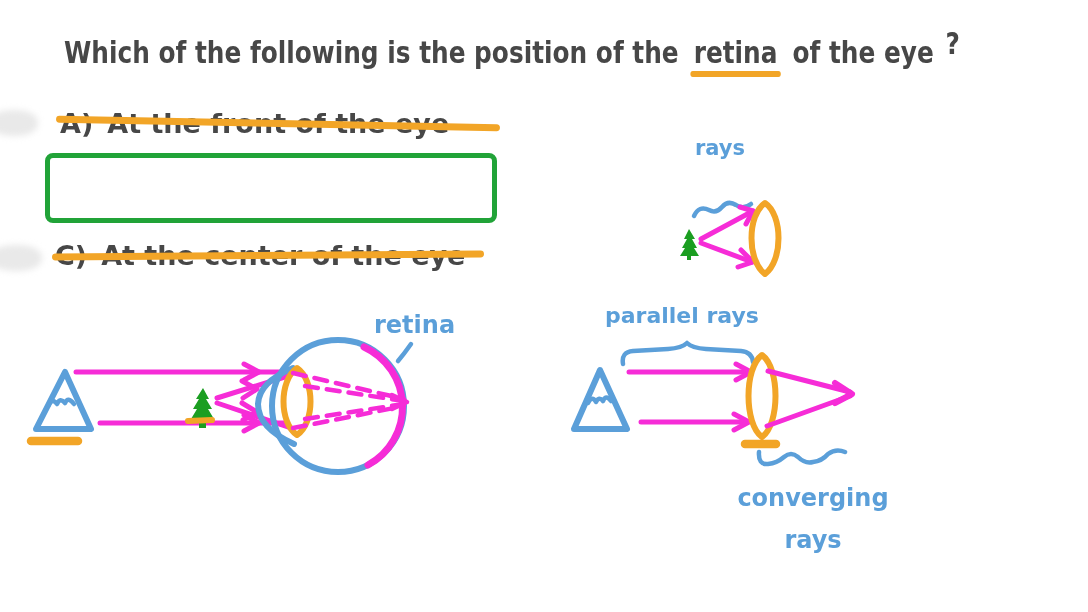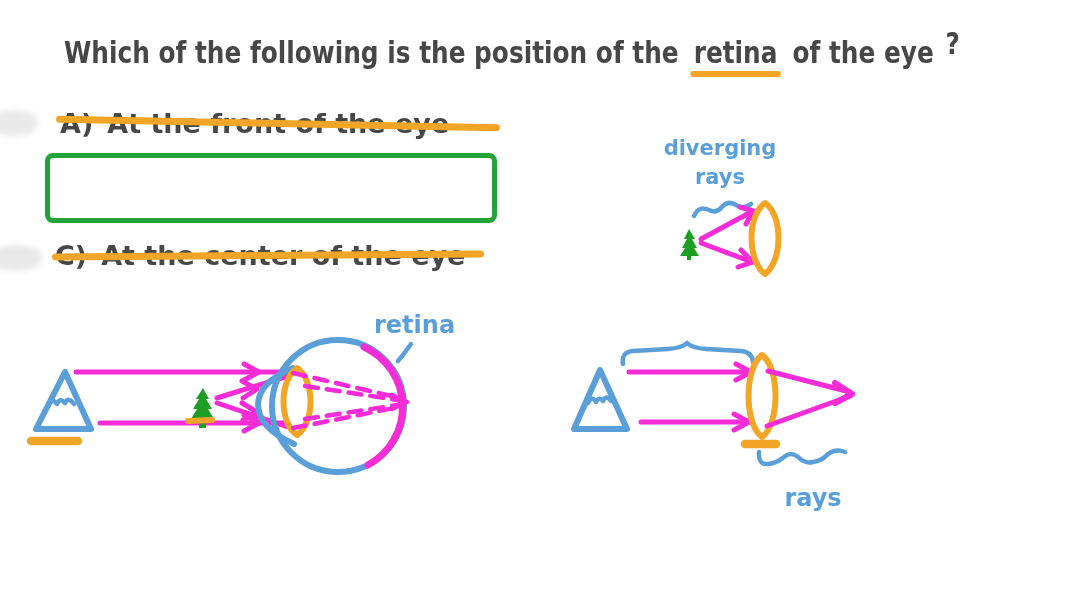--- a/index.html
+++ b/index.html
@@ -95,7 +95,6 @@
 
   <div class="dlabel" id="lbl-retina">retina</div>
   <div class="dlabel" id="lbl-diverging">
-    <div>diverging</div>
     <div>rays</div>
   </div>
   <div class="dlabel" id="lbl-converging">

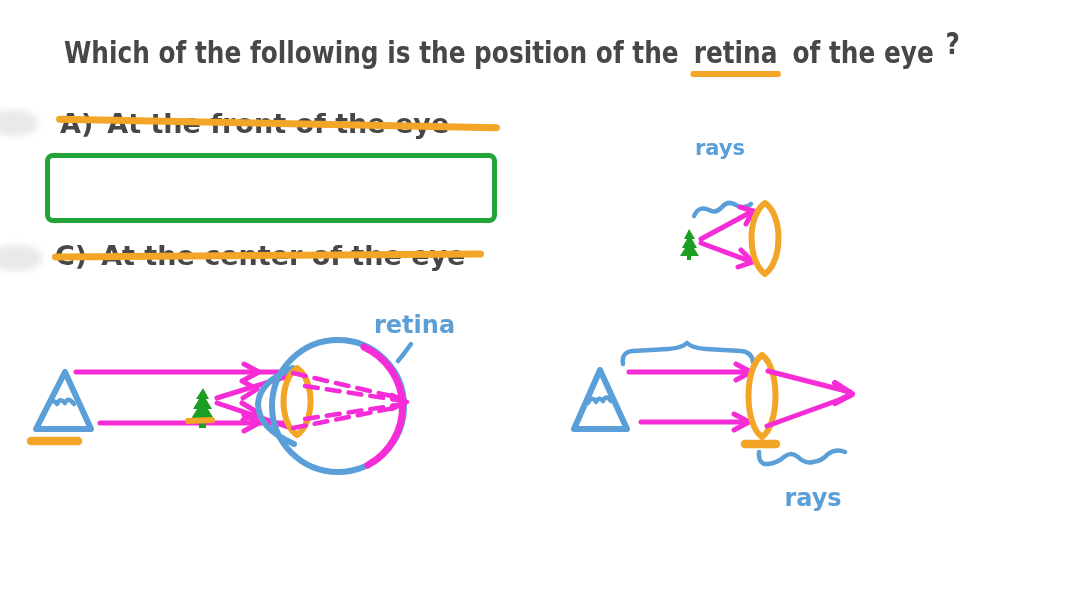--- a/index.html
+++ b/index.html
@@ -97,6 +97,7 @@
   <div class="dlabel" id="lbl-diverging">
     <div>rays</div>
   </div>
+  <div class="dlabel" id="lbl-parallel">parallel rays</div>
   <div class="dlabel" id="lbl-converging">
     <div>rays</div>
   </div>

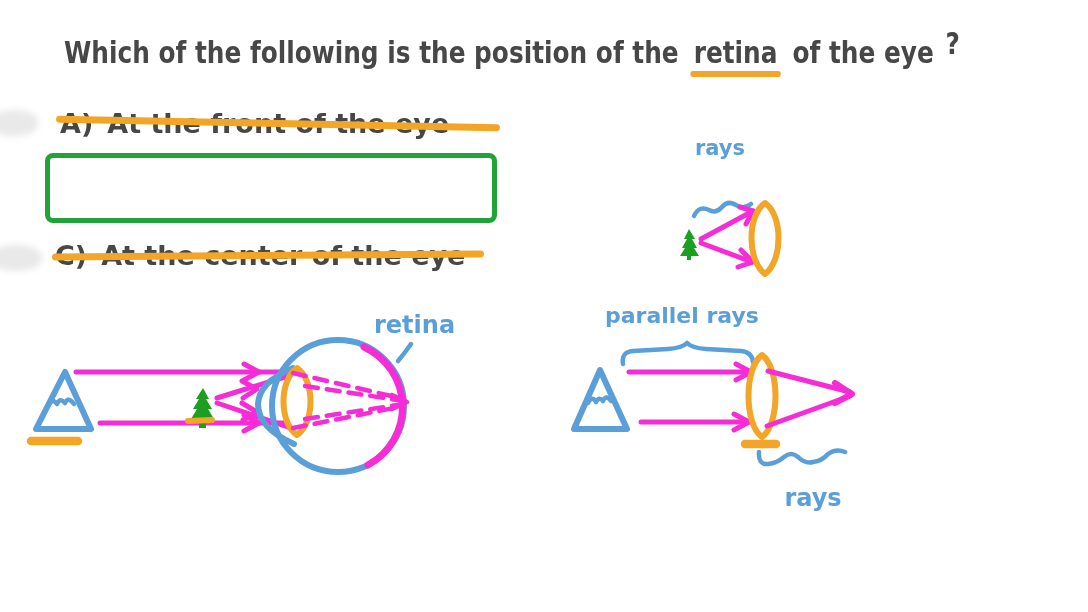--- a/index.html
+++ b/index.html
@@ -99,6 +99,7 @@
   </div>
   <div class="dlabel" id="lbl-parallel">parallel rays</div>
   <div class="dlabel" id="lbl-converging">
+    <div>converging</div>
     <div>rays</div>
   </div>
 

